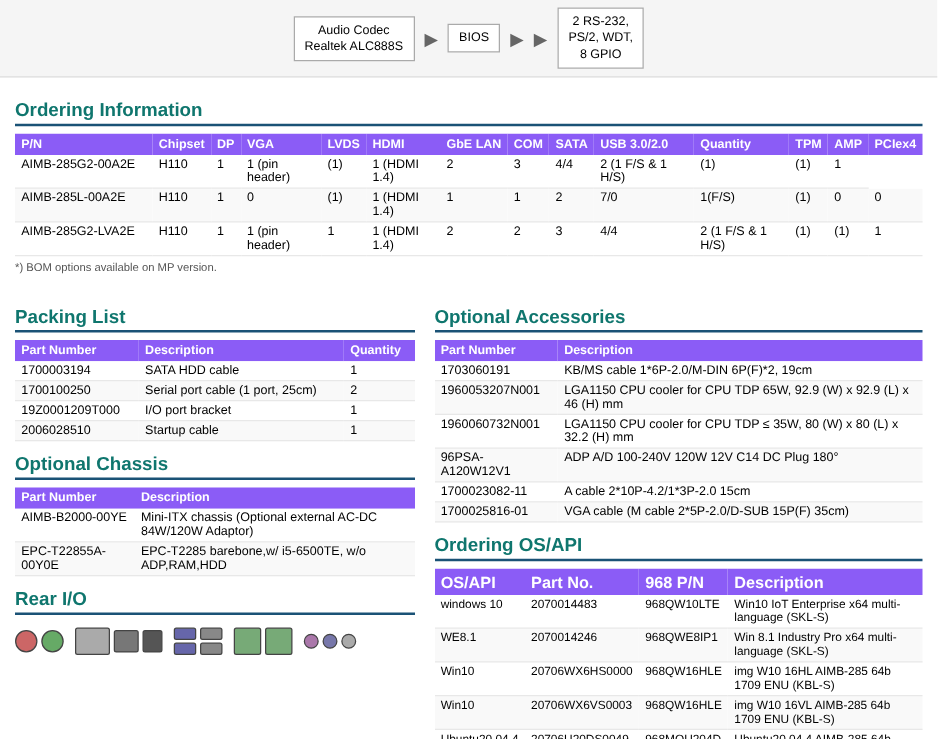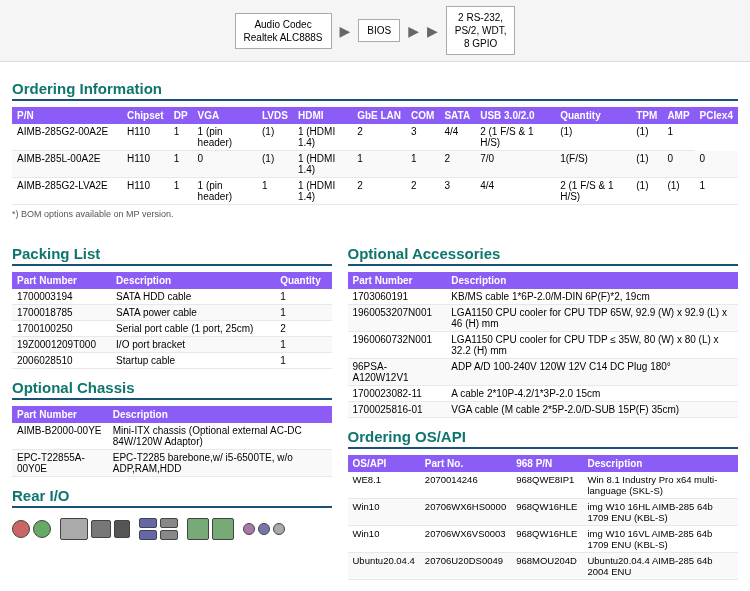--- a/index.html
+++ b/index.html
@@ -203,11 +203,6 @@
               <td>1</td>
             </tr>
             <tr>
-              <td>1700018785</td>
-              <td>SATA power cable</td>
-              <td>1</td>
-            </tr>
-            <tr>
               <td>1700100250</td>
               <td>Serial port cable (1 port, 25cm)</td>
               <td>2</td>

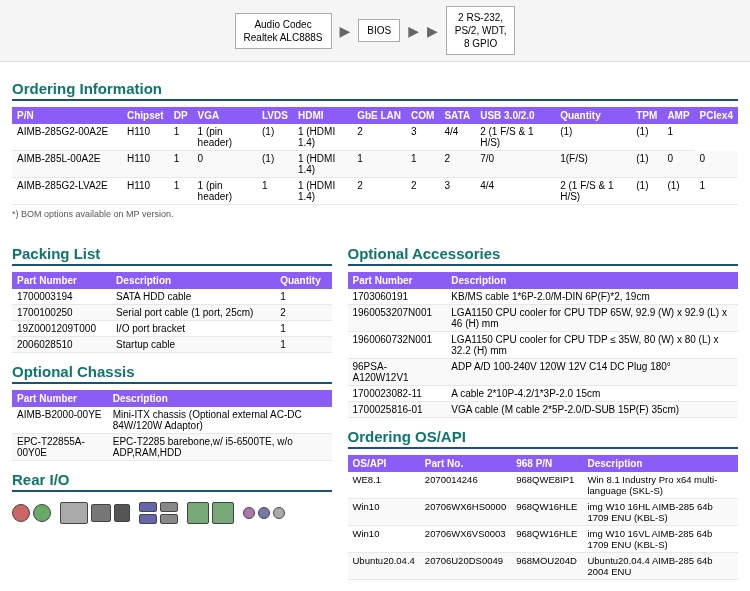--- a/index.html
+++ b/index.html
@@ -82,7 +82,7 @@
 
     .ordering-table th:first-child { min-width: 110px; }
 
-    .embedded-table th { font-size: 10px; }
+    .embedded-table th { font-size: 13px; }
     .embedded-table td { font-size: 9.5px; }
 
     

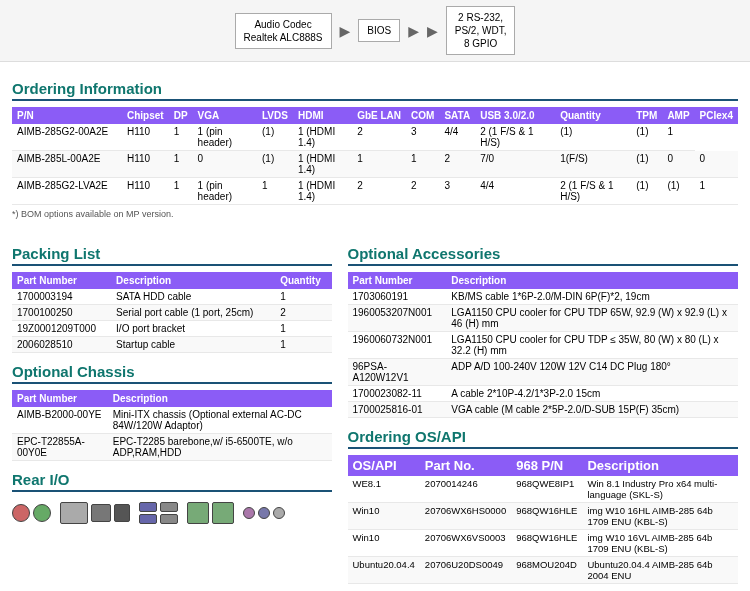--- a/index.html
+++ b/index.html
@@ -320,6 +320,12 @@
           </thead>
         <tbody id="embedded-body">
             <tr>
+              <td>windows 10</td>
+              <td>2070014483</td>
+              <td>968QW10LTE</td>
+              <td>Win10 IoT Enterprise x64 multi-language (SKL-S)</td>
+            </tr>
+            <tr>
               <td>WE8.1</td>
               <td>2070014246</td>
               <td>968QWE8IP1</td>

